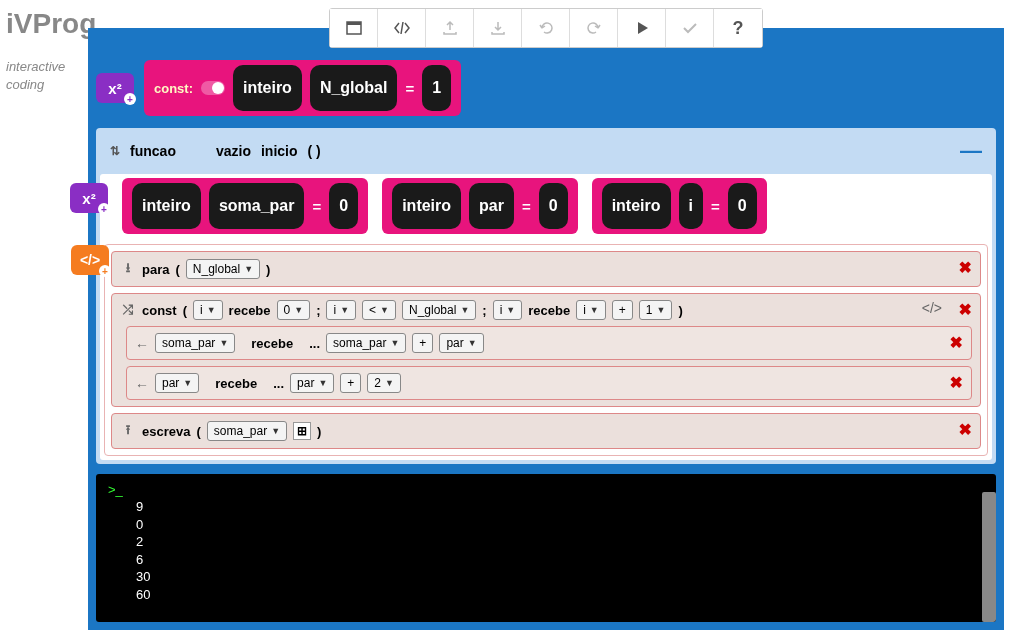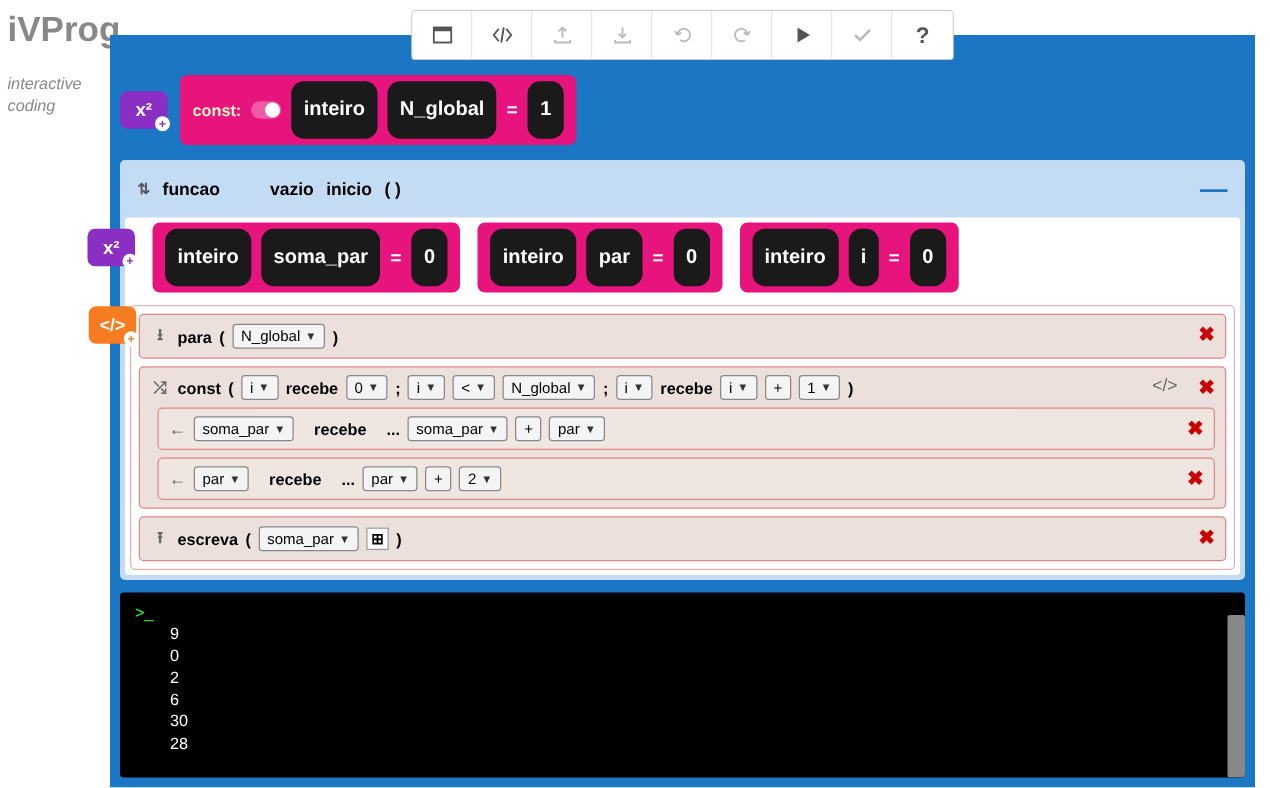--- a/index.html
+++ b/index.html
@@ -319,7 +319,7 @@
           <div class="out-line">2</div>
           <div class="out-line">6</div>
           <div class="out-line">30</div>
-          <div class="out-line">28</div>
+          <div class="out-line">60</div>
         </div>
       <div class="console-scroll"></div>
     </div>

